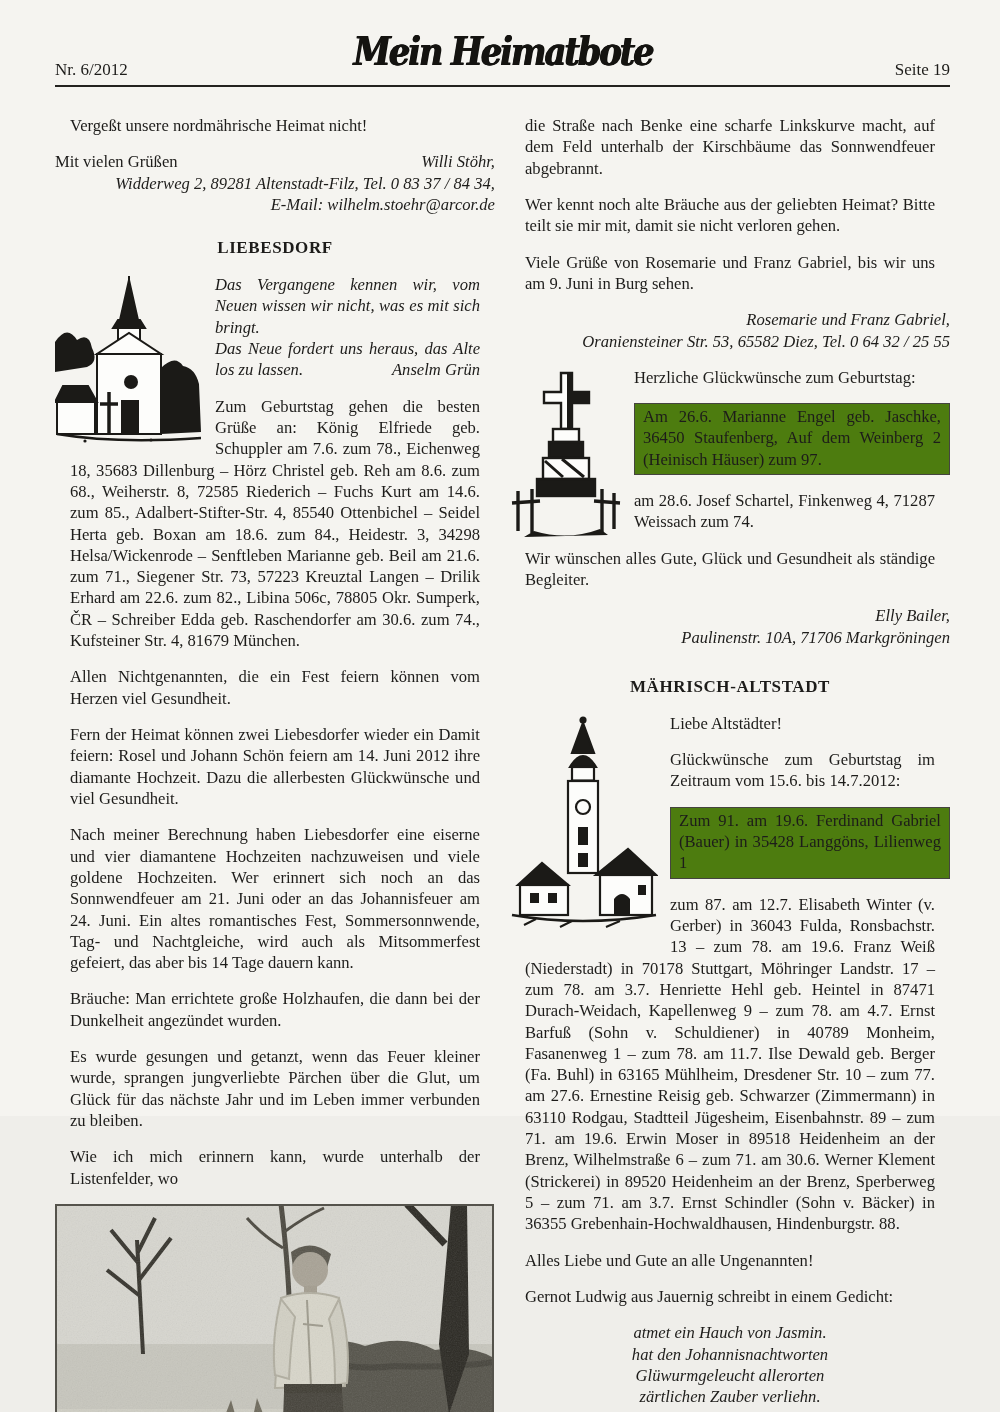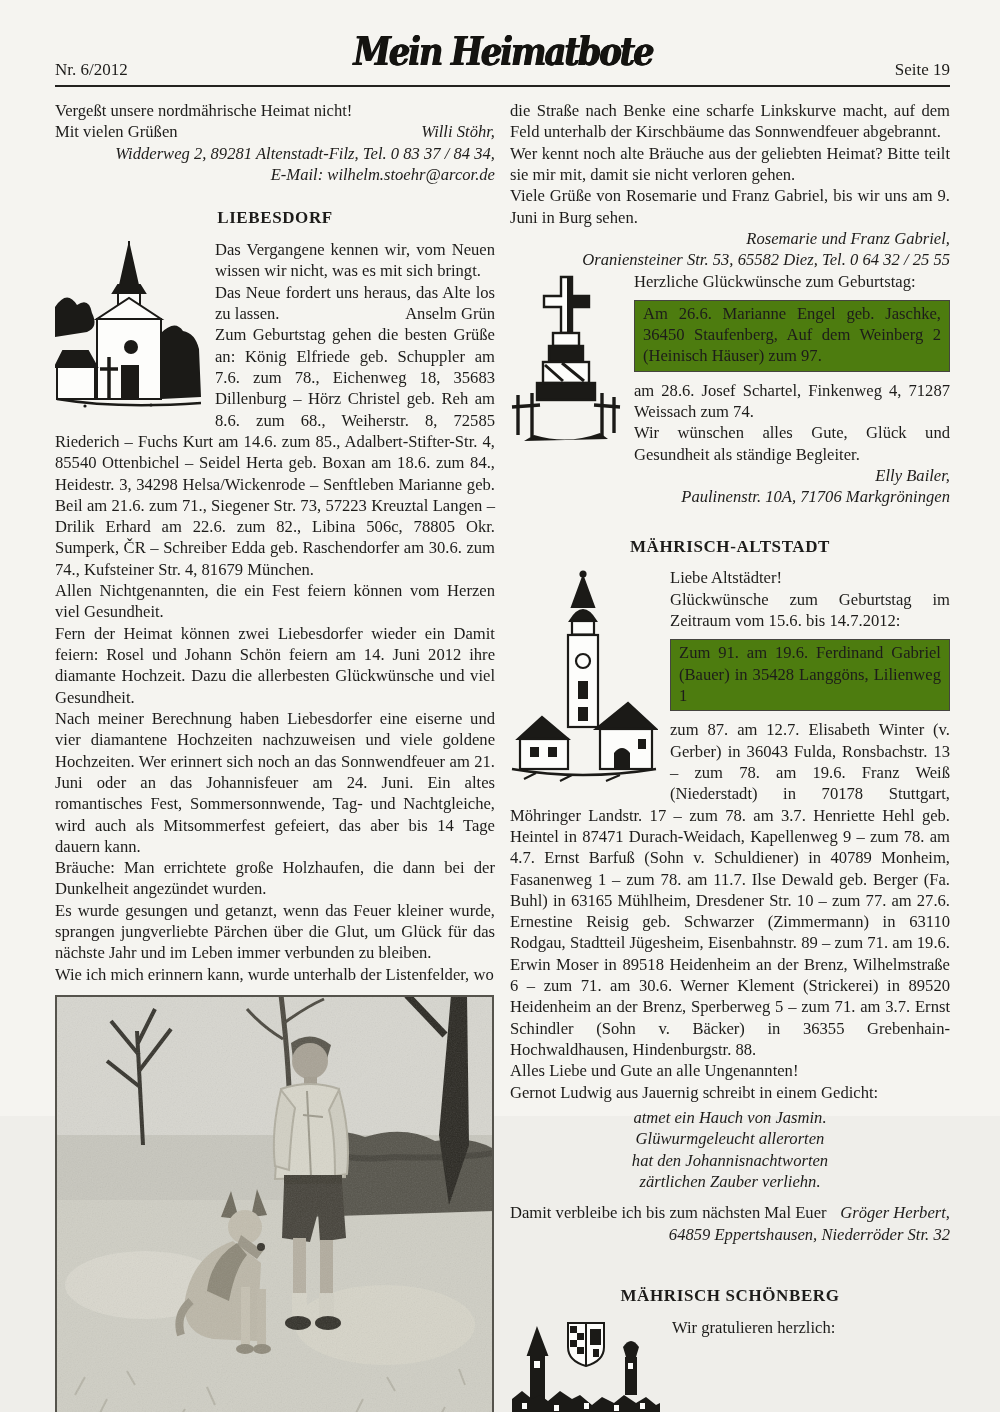--- a/index.html
+++ b/index.html
@@ -17,7 +17,7 @@
   
   .cols{display:flex;gap:15px;margin-top:13px;}
   .col{width:440px;font-size:16.6px;line-height:1.285;text-align:justify;}
-  .col p{margin:0;}
+  .col p{margin:15px;}
   .gap{margin-top:10px;}
   .b{font-weight:normal;}
   .i{font-style:italic;}

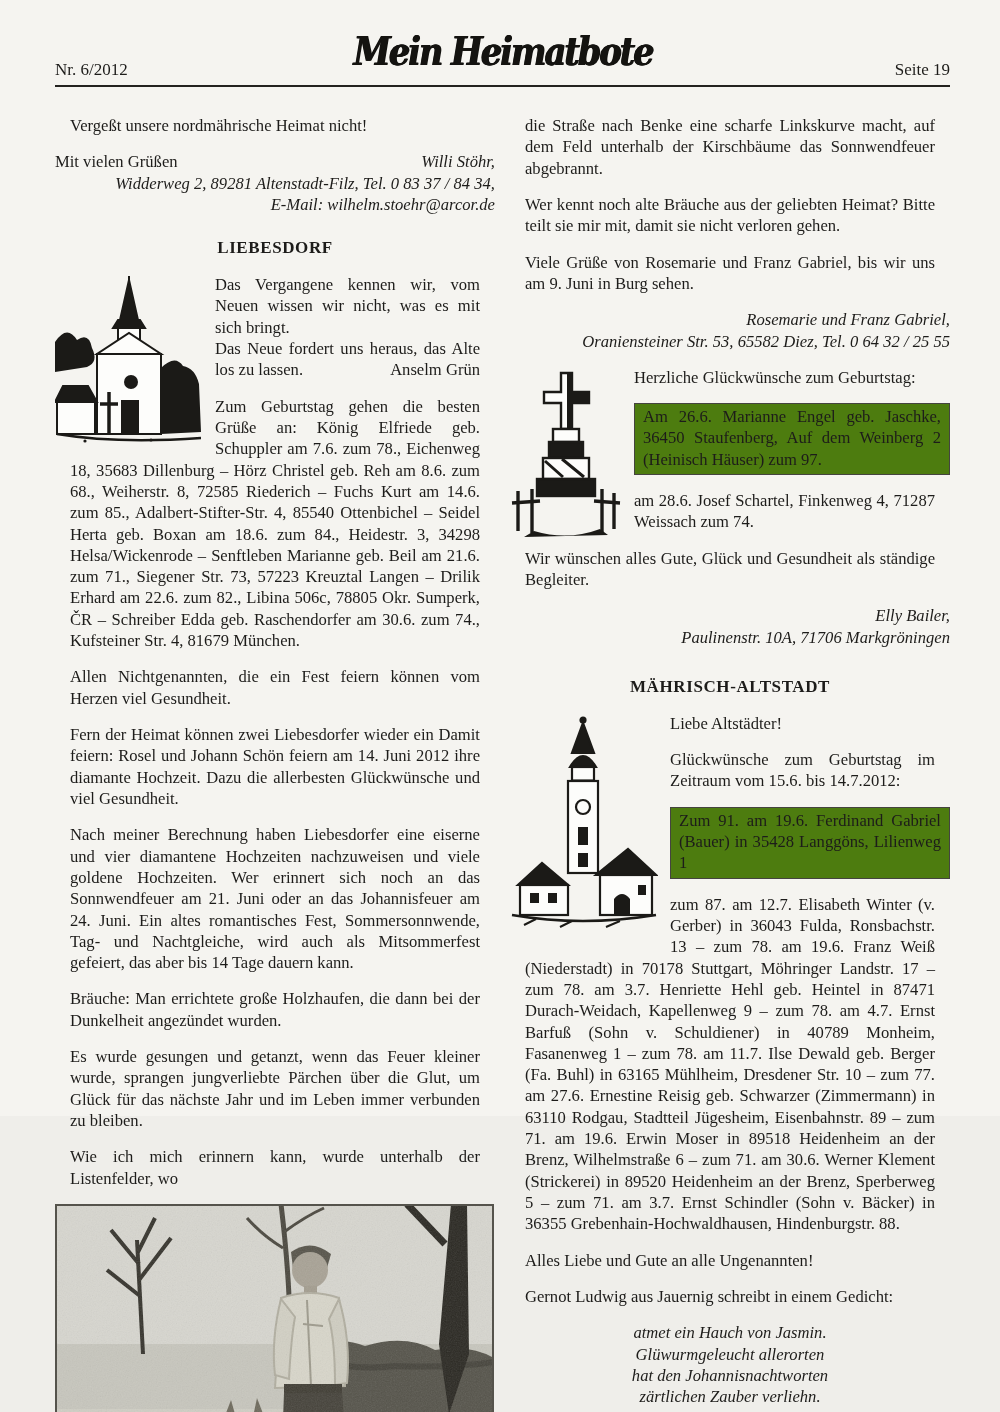--- a/index.html
+++ b/index.html
@@ -31,7 +31,7 @@
   .ill svg{display:block;}
   .photo{clear:both;margin-top:10px;}
   .photo svg{display:block;}
-  .quote{overflow:visible;}
+  .quote{font-style:italic;overflow:visible;}
   .clr{clear:both;}
 </style>
 </head>

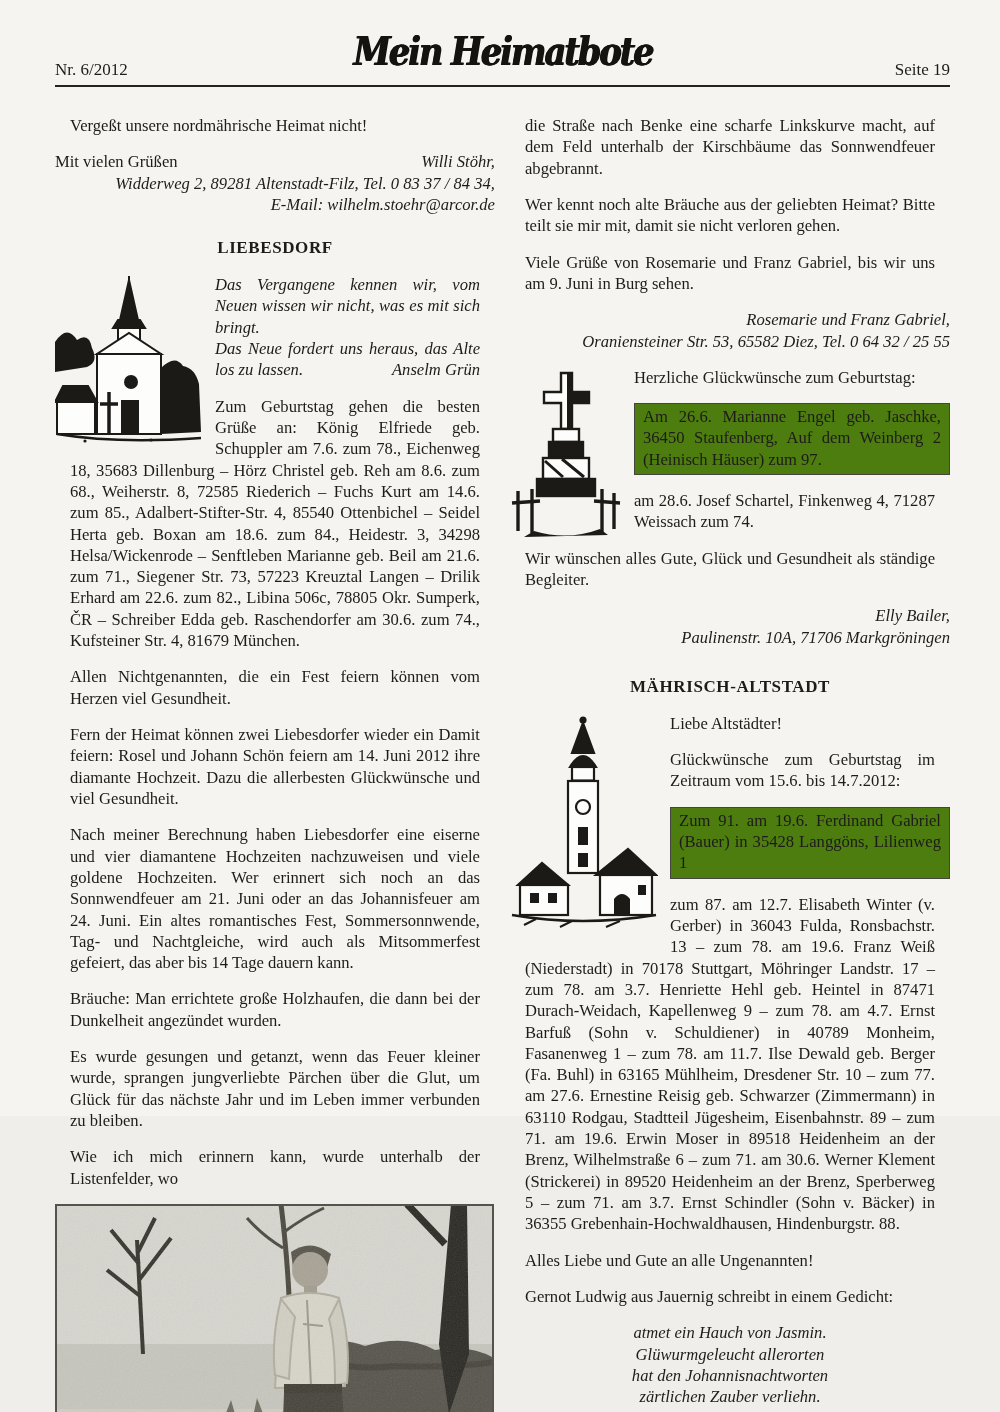--- a/index.html
+++ b/index.html
@@ -246,8 +246,8 @@
         <p class="gap">Gernot Ludwig aus Jauernig schreibt in einem Gedicht:</p>
         <div class="i" style="text-align:center;margin:4px 0 10px">
             <div>atmet ein Hauch von Jasmin.</div>
+            <div>hat den Johannisnachtworten</div>
             <div>Glüwurmgeleucht allerorten</div>
-            <div>hat den Johannisnachtworten</div>
             <div>zärtlichen Zauber verliehn.</div>
           </div>
 

